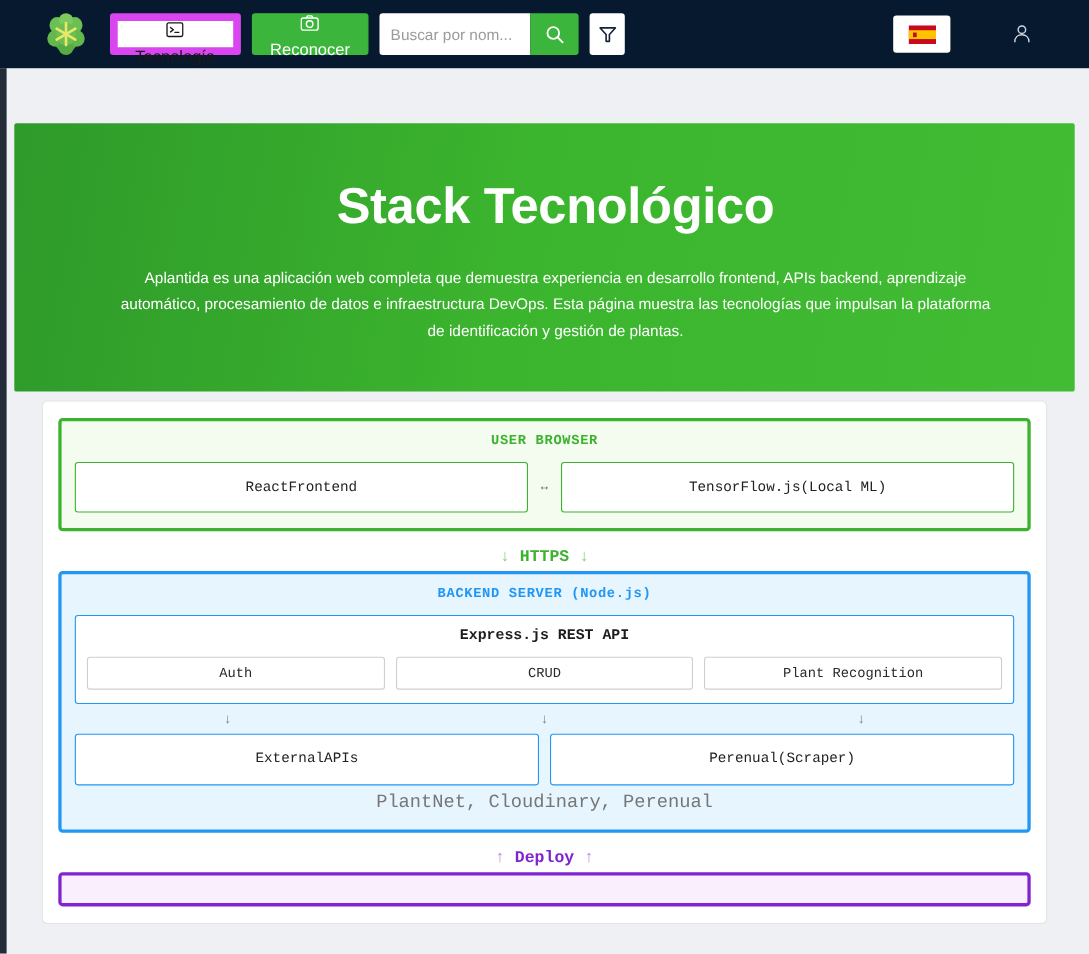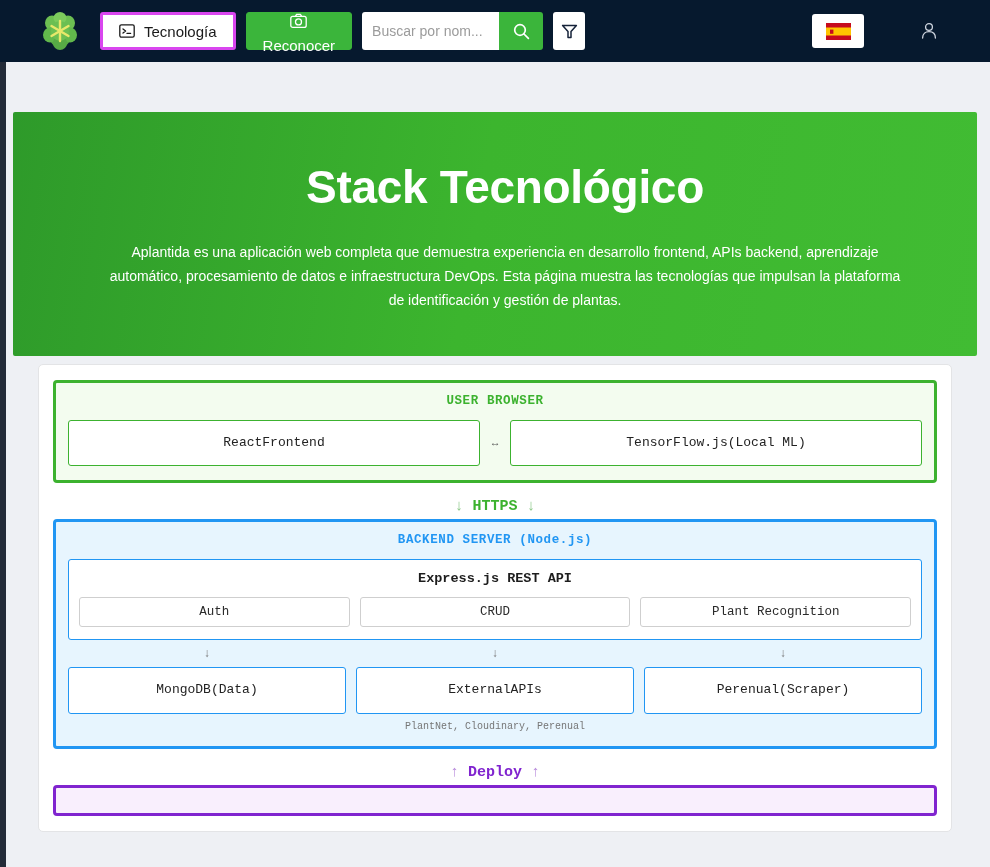--- a/index.html
+++ b/index.html
@@ -40,7 +40,7 @@
     cursor: pointer; user-select: none;
     white-space: nowrap;
   }
-  .nav-btn.light { background: #ffffff; color: #1a1a1a; border: 3px solid #d946ef; }
+  .nav-btn.light { background: #ffffff; color: #1a1a1a; border: 7px solid #d946ef; flex-direction: column; }
   .nav-btn.green { background: #3bb53b; color: #ffffff; border: 1px solid #3bb53b; margin-left: 10px; flex-direction: column; }
   .nav-btn svg { flex: none; }
 

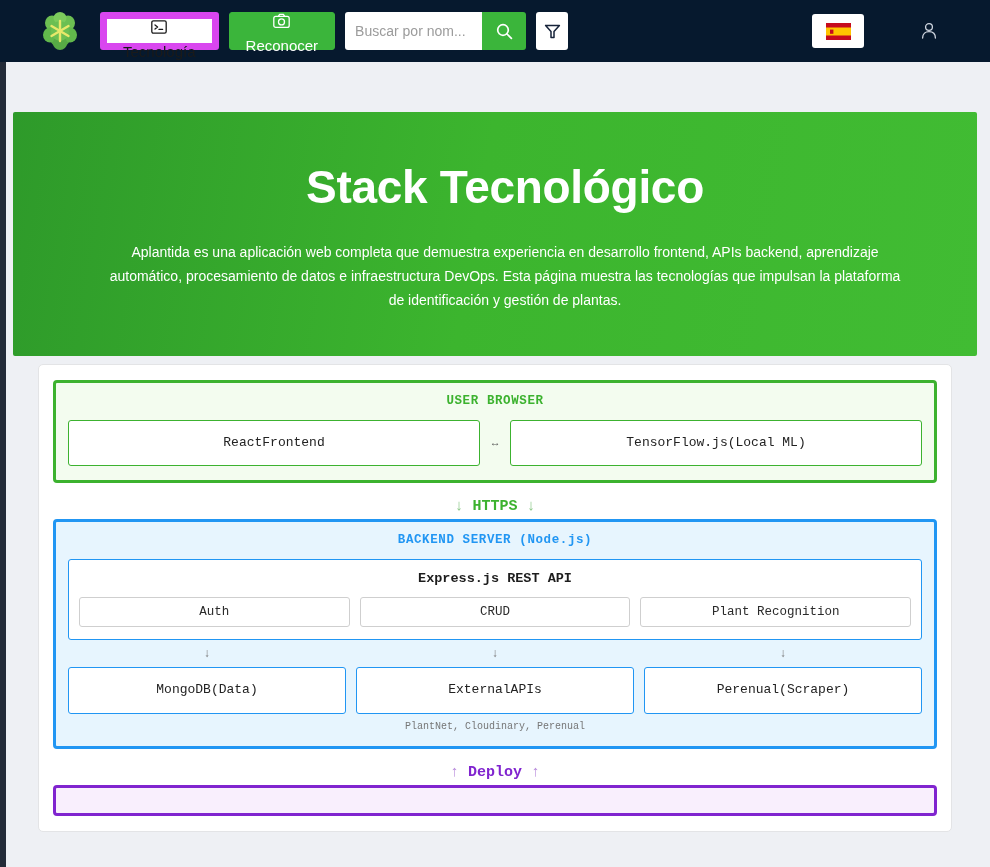--- a/index.html
+++ b/index.html
@@ -307,10 +307,6 @@
 
       <div class="store-row">
         <div class="node blue">
-          <span>MongoDB</span>
-          <span>(Data)</span>
-        </div>
-        <div class="node blue">
           <span>External</span>
           <span>APIs</span>
         </div>

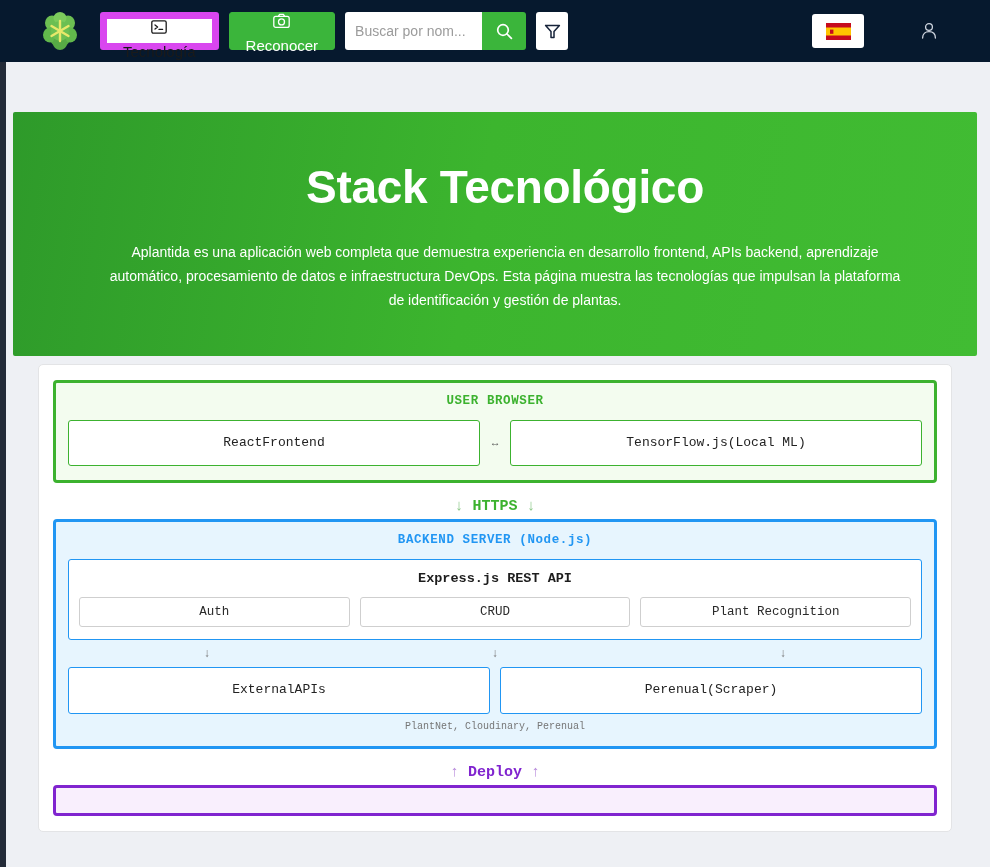--- a/index.html
+++ b/index.html
@@ -173,7 +173,7 @@
   .store-row .node { flex: 1; }
 
   .caption {
-    text-align: center; font-size: 10px; color: #767676;
+    text-align: center; font-size: 17px; color: #767676;
     padding-top: 7px;
     font-family: "Liberation Mono", monospace;
   }

